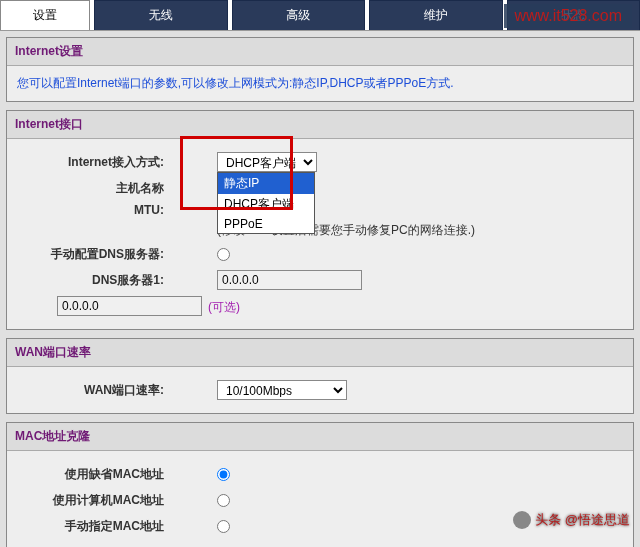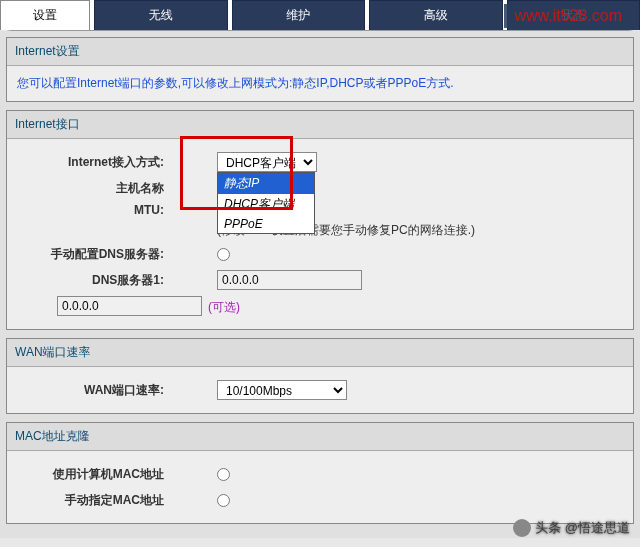--- a/index.html
+++ b/index.html
@@ -16,7 +16,6 @@
       display: flex;
       background: #fff;
       border-bottom: 1px solid #999;
-      border-radius: 12px;
     }
     .top-tabs .tab {
       padding: 6px 0;

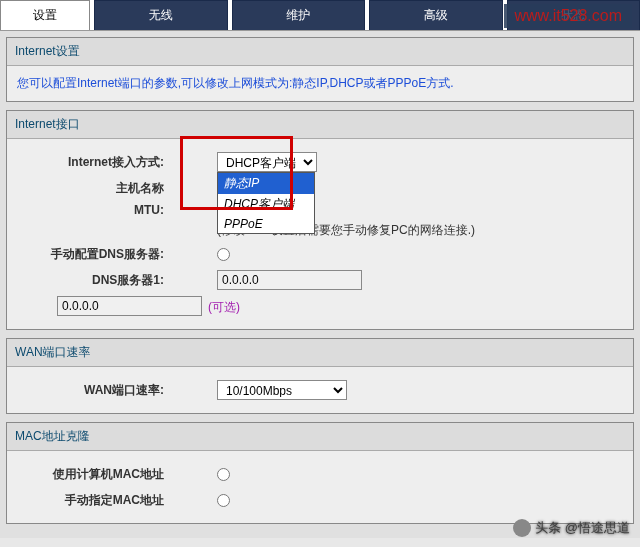--- a/index.html
+++ b/index.html
@@ -144,8 +144,8 @@
 <div class="top-tabs">
   <div class="tab active">设置</div>
   <div class="tab nav">无线</div>
+  <div class="tab nav">高级</div>
   <div class="tab nav">维护</div>
-  <div class="tab nav">高级</div>
   <div class="tab nav">状态</div>
 </div>
 

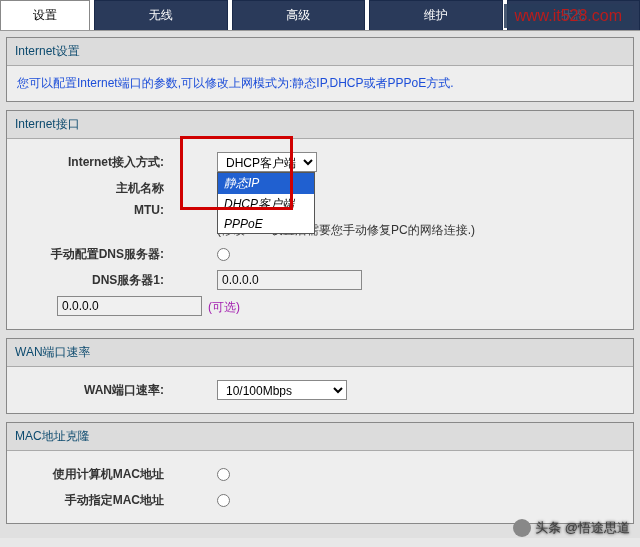--- a/index.html
+++ b/index.html
@@ -49,8 +49,8 @@
     .panel-header {
       background: #dcdcdc;
       padding: 5px 8px;
-      font-weight: normal;
-      color: #0c4a6e;
+      font-weight: bold;
+      color: #701a75;
       border-bottom: 1px solid #aaa;
     }
     .panel-body {

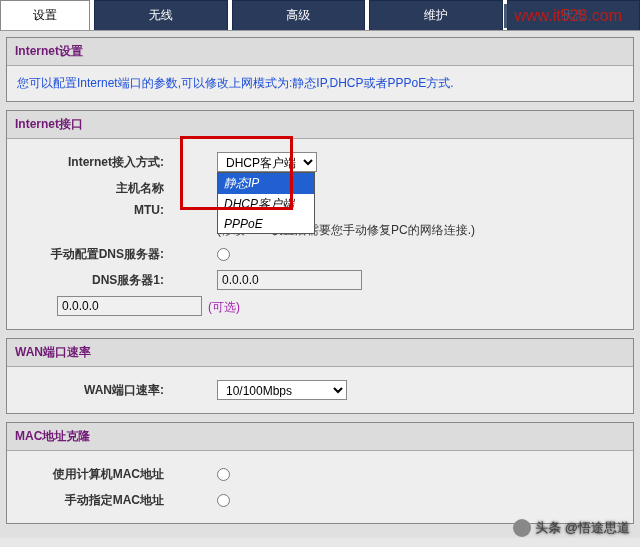--- a/index.html
+++ b/index.html
@@ -94,7 +94,6 @@
       background: #fff;
       border: 1px solid #555;
       z-index: 10;
-      font-style: italic;
     }
     .dropdown-open div { padding: 2px 6px; cursor: pointer; }
     .dropdown-open .selected { background: #2060d0; color: #fff; }

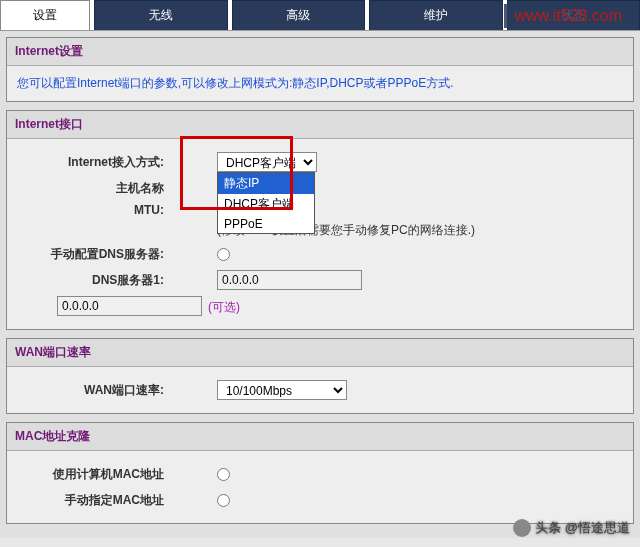--- a/index.html
+++ b/index.html
@@ -229,6 +229,12 @@
     <div class="panel-header">MAC地址克隆</div>
     <div class="panel-body">
       <div class="form-row">
+        <div class="form-label">使用缺省MAC地址</div>
+        <div class="form-ctrl">
+            <input type="radio" class="radio" name="mac" checked="" style="">
+          </div>
+      </div>
+      <div class="form-row">
         <div class="form-label">使用计算机MAC地址</div>
         <div class="form-ctrl">
             <input type="radio" class="radio" name="mac" style="">

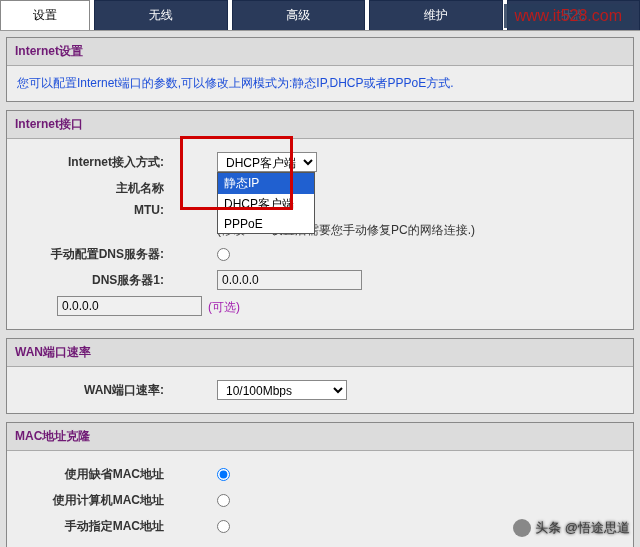--- a/index.html
+++ b/index.html
@@ -122,9 +122,9 @@
     }
     .footer-wm {
       position: absolute;
-      bottom: 10px;
+      bottom: 18px;
       right: 10px;
-      color: #404040;
+      color: #b91c1c;
       font-size: 13px;
       display: flex;
       align-items: center;

